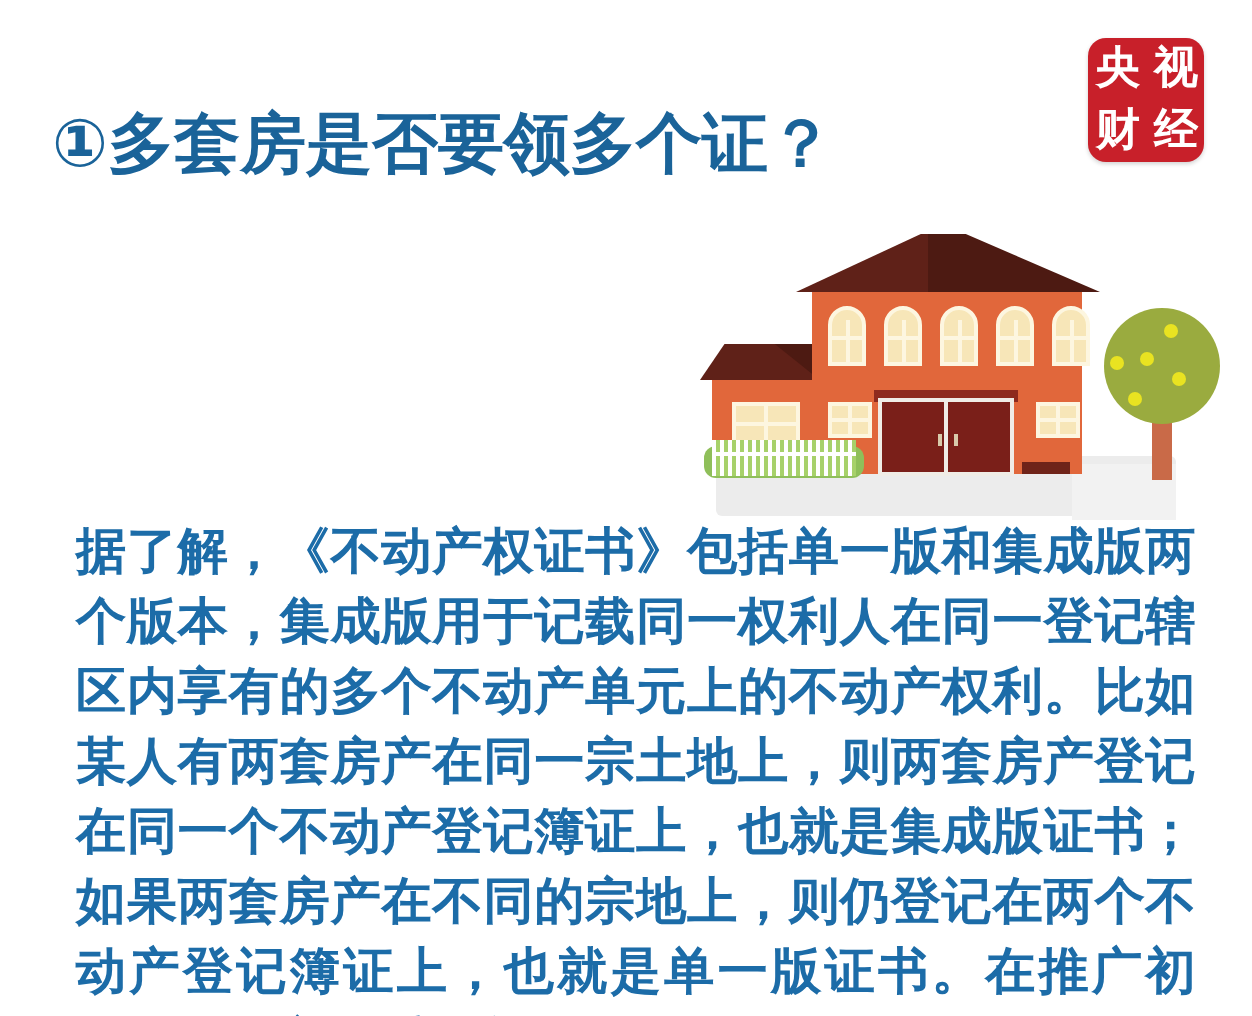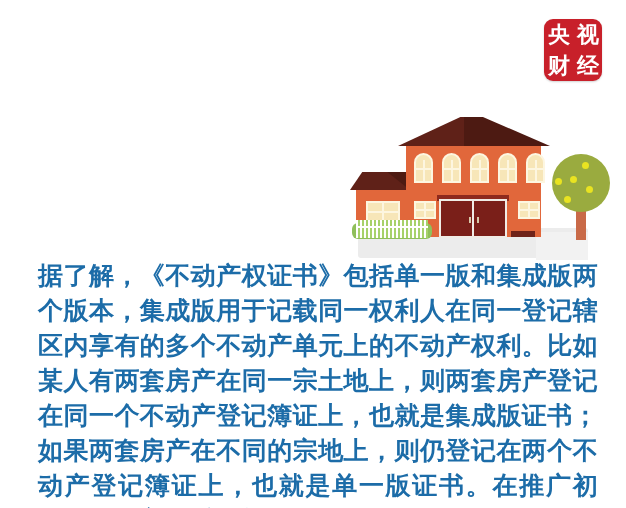--- a/index.html
+++ b/index.html
@@ -318,6 +318,7 @@
     <span>经</span>
   </div>
 
+  <div class="title" style="color:#1a6399">①多套房是否要领多个证？</div>
 
   <div class="illustration">
 

